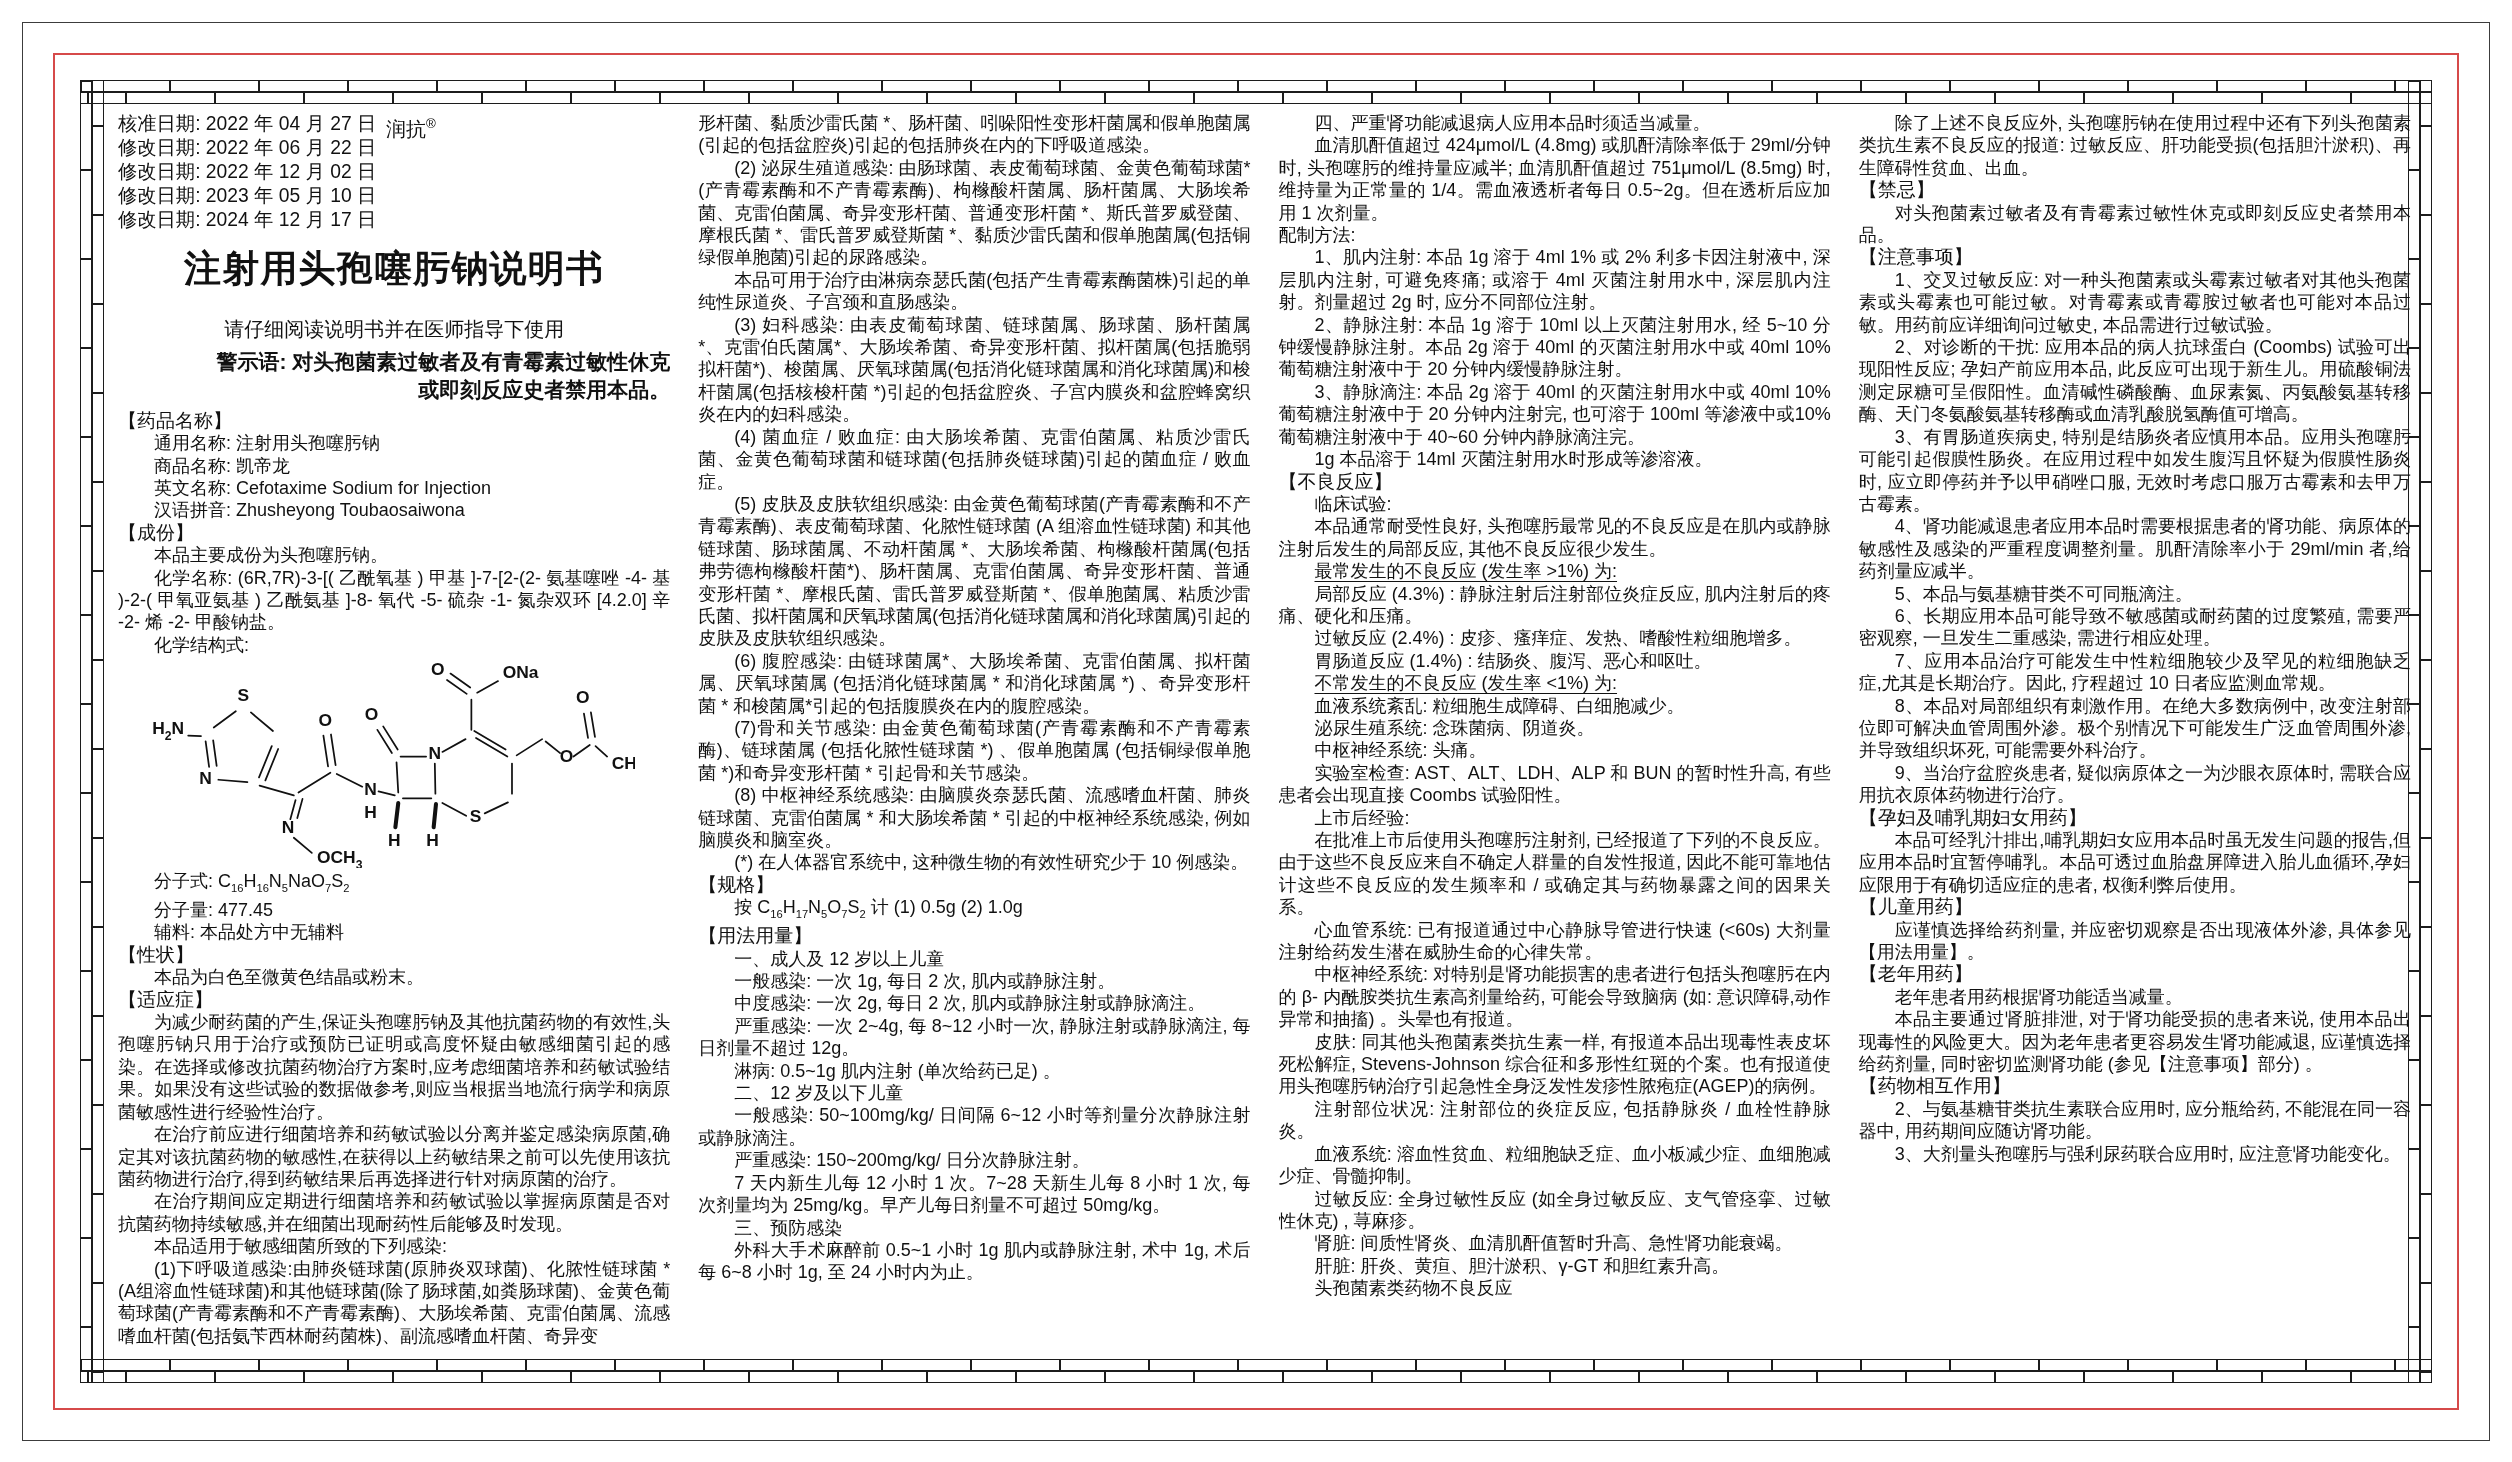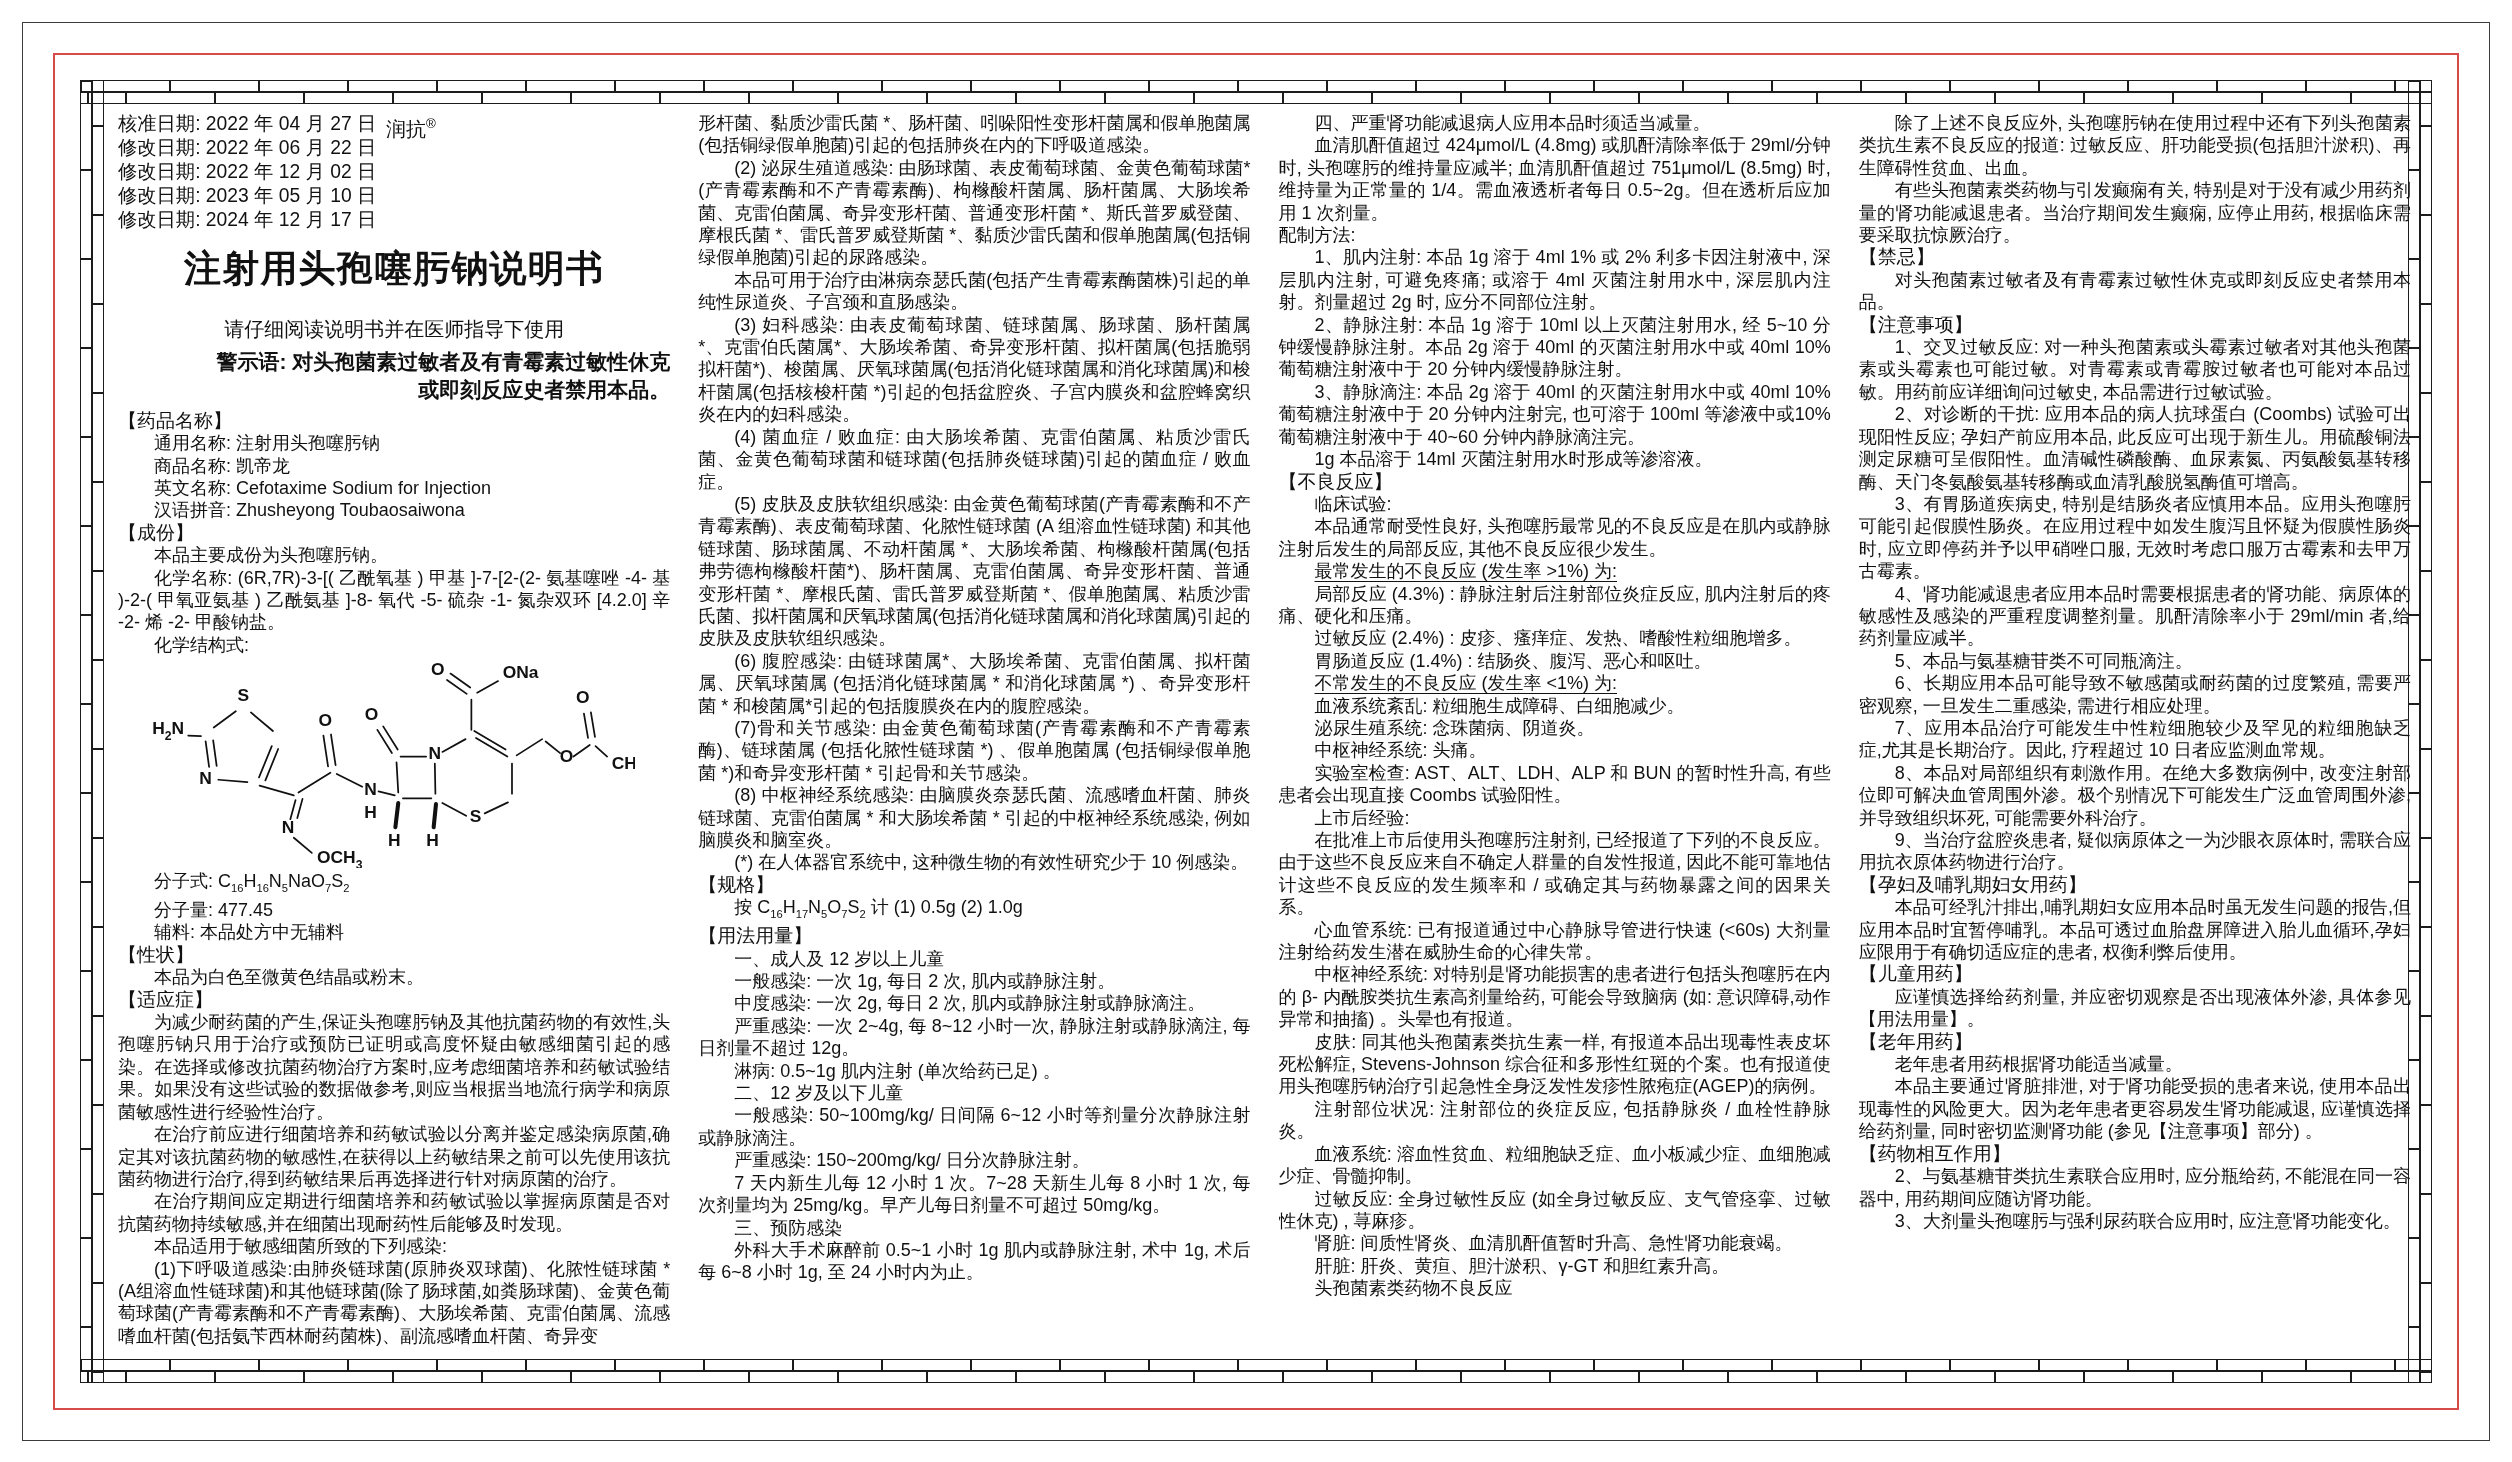--- a/index.html
+++ b/index.html
@@ -189,7 +189,7 @@
 
     <div class="col">
       <div>
-          <div class="blk blk-pn">形杆菌、黏质沙雷氏菌 *、肠杆菌、吲哚阳性变形杆菌属和假单胞菌属(包括铜绿假单胞菌)引起的包括肺炎在内的下呼吸道感染。</div>
+          <div class="blk blk-pn">形杆菌、黏质沙雷氏菌 *、肠杆菌、吲哚阳性变形杆菌属和假单胞菌属(引起的包括盆腔炎)引起的包括肺炎在内的下呼吸道感染。</div>
           <div class="blk blk-p">(2) 泌尿生殖道感染: 由肠球菌、表皮葡萄球菌、金黄色葡萄球菌*(产青霉素酶和不产青霉素酶)、枸橼酸杆菌属、肠杆菌属、大肠埃希菌、克雷伯菌属、奇异变形杆菌、普通变形杆菌 *、斯氏普罗威登菌、摩根氏菌 *、雷氏普罗威登斯菌 *、黏质沙雷氏菌和假单胞菌属(包括铜绿假单胞菌)引起的尿路感染。</div>
           <div class="blk blk-p">本品可用于治疗由淋病奈瑟氏菌(包括产生青霉素酶菌株)引起的单纯性尿道炎、子宫颈和直肠感染。</div>
           <div class="blk blk-p">(3) 妇科感染: 由表皮葡萄球菌、链球菌属、肠球菌、肠杆菌属 *、克雷伯氏菌属*、大肠埃希菌、奇异变形杆菌、拟杆菌属(包括脆弱拟杆菌*)、梭菌属、厌氧球菌属(包括消化链球菌属和消化球菌属)和梭杆菌属(包括核梭杆菌 *)引起的包括盆腔炎、子宫内膜炎和盆腔蜂窝织炎在内的妇科感染。</div>

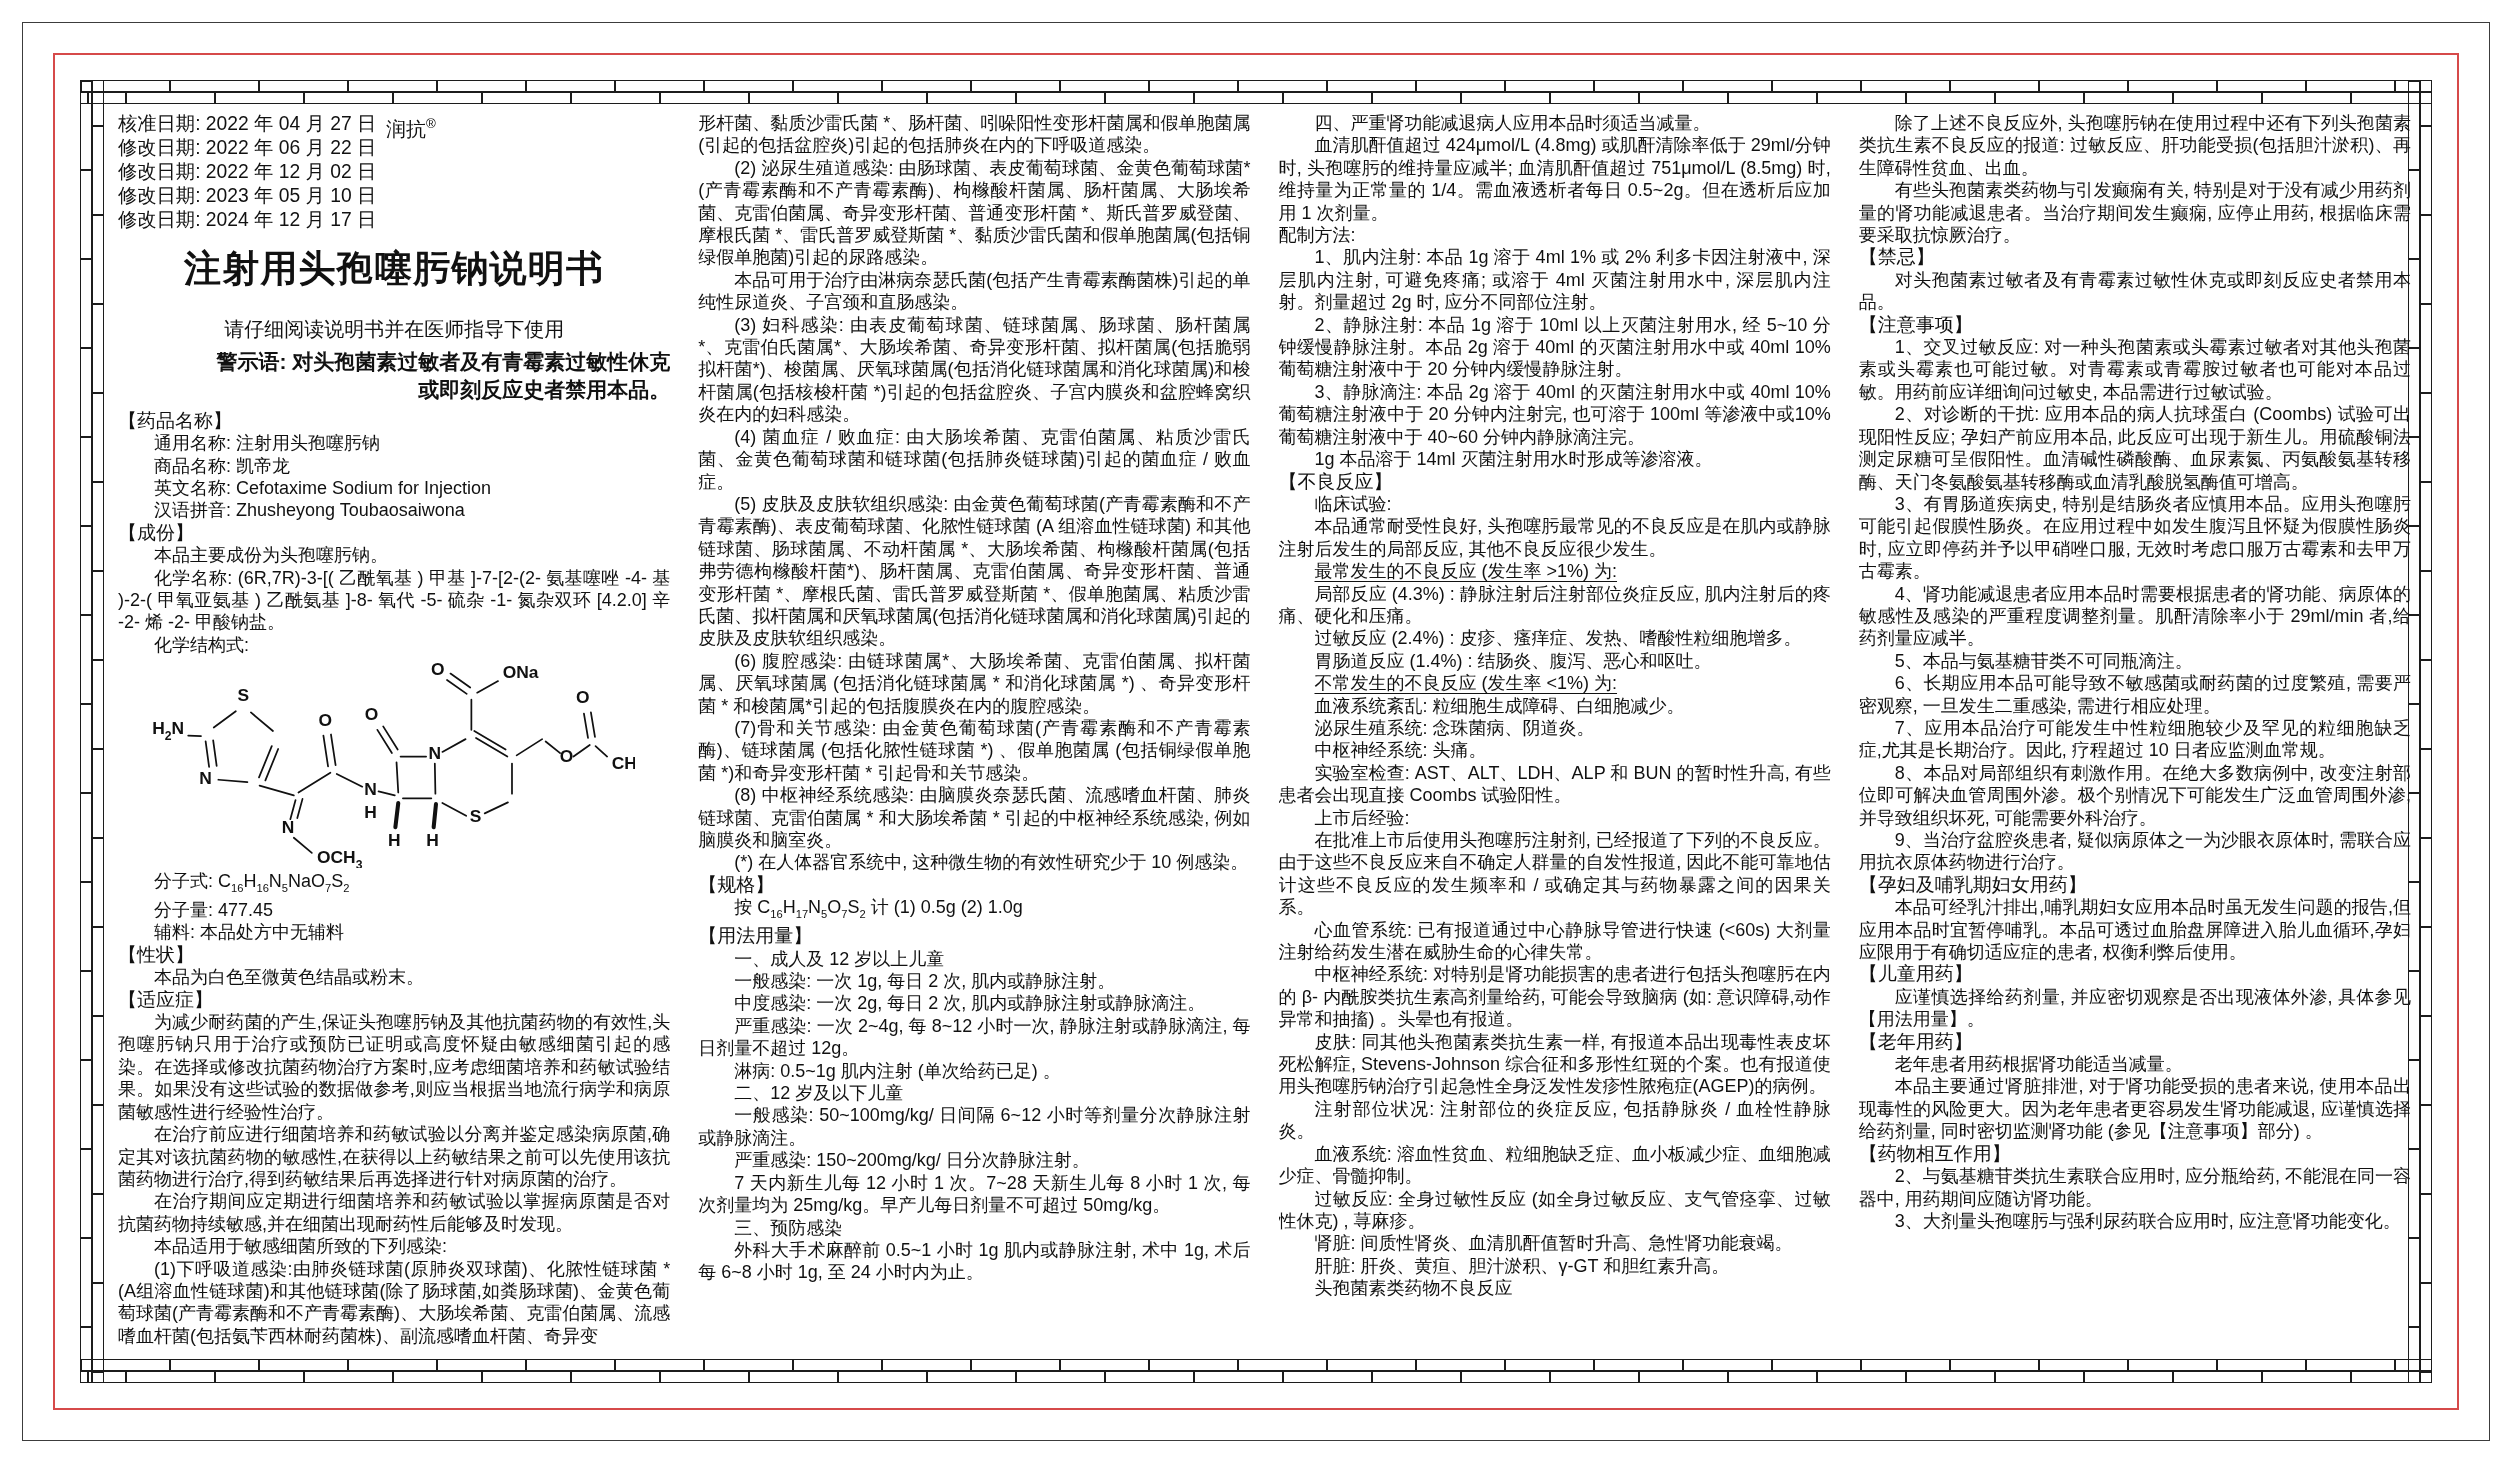--- a/index.html
+++ b/index.html
@@ -254,7 +254,6 @@
     <div class="col">
       <div>
           <div class="blk blk-p">除了上述不良反应外, 头孢噻肟钠在使用过程中还有下列头孢菌素类抗生素不良反应的报道: 过敏反应、肝功能受损(包括胆汁淤积)、再生障碍性贫血、出血。</div>
-          <div class="blk blk-p">有些头孢菌素类药物与引发癫痫有关, 特别是对于没有减少用药剂量的肾功能减退患者。当治疗期间发生癫痫, 应停止用药, 根据临床需要采取抗惊厥治疗。</div>
           <div class="blk blk-h">【禁忌】</div>
           <div class="blk blk-p">对头孢菌素过敏者及有青霉素过敏性休克或即刻反应史者禁用本品。</div>
           <div class="blk blk-h">【注意事项】</div>

